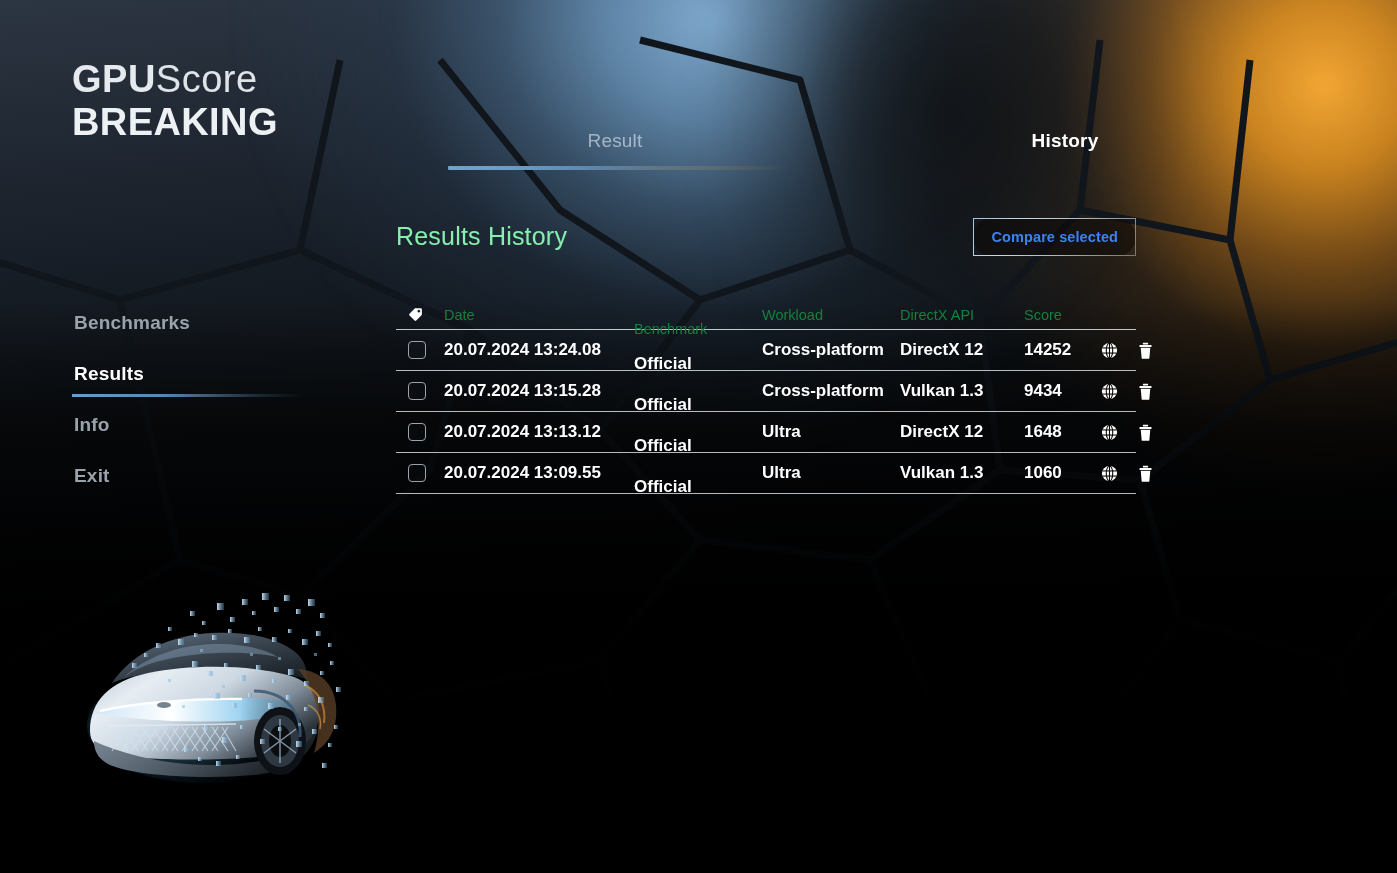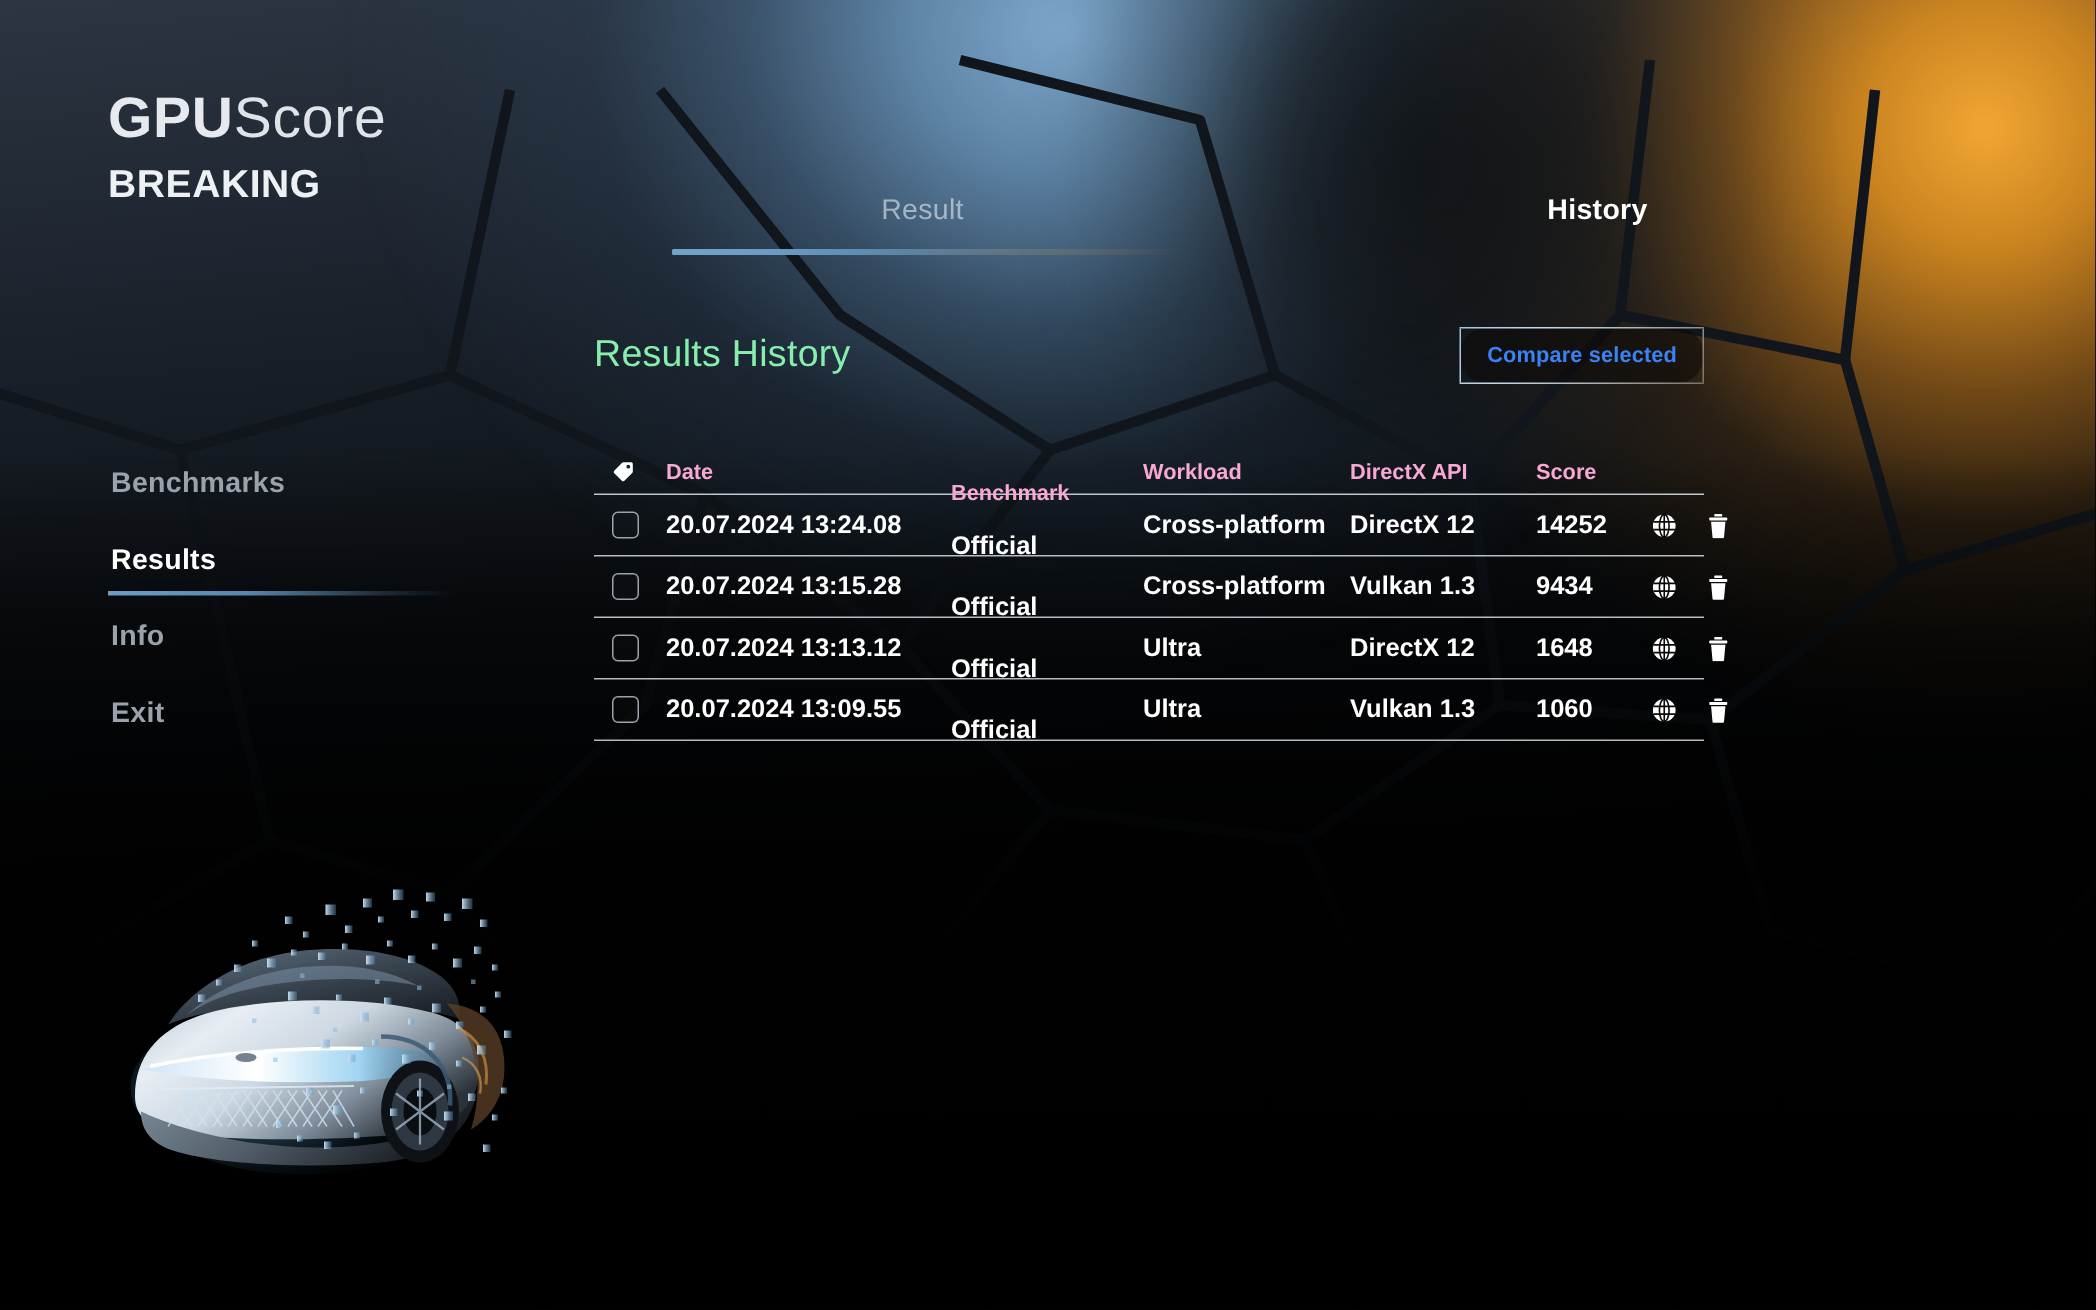--- a/index.html
+++ b/index.html
@@ -88,7 +88,7 @@
   .logo-top .gpu { font-weight: 700; }
   .logo-top .score { font-weight: 300; color: #dfe4e9; }
   .logo-bottom {
-    font-size: 26px; line-height: 34px;
+    font-size: 38px; line-height: 34px;
     font-weight: 700; letter-spacing: 0.4px;
     color: #eef1f4;
     margin-top: 3px;

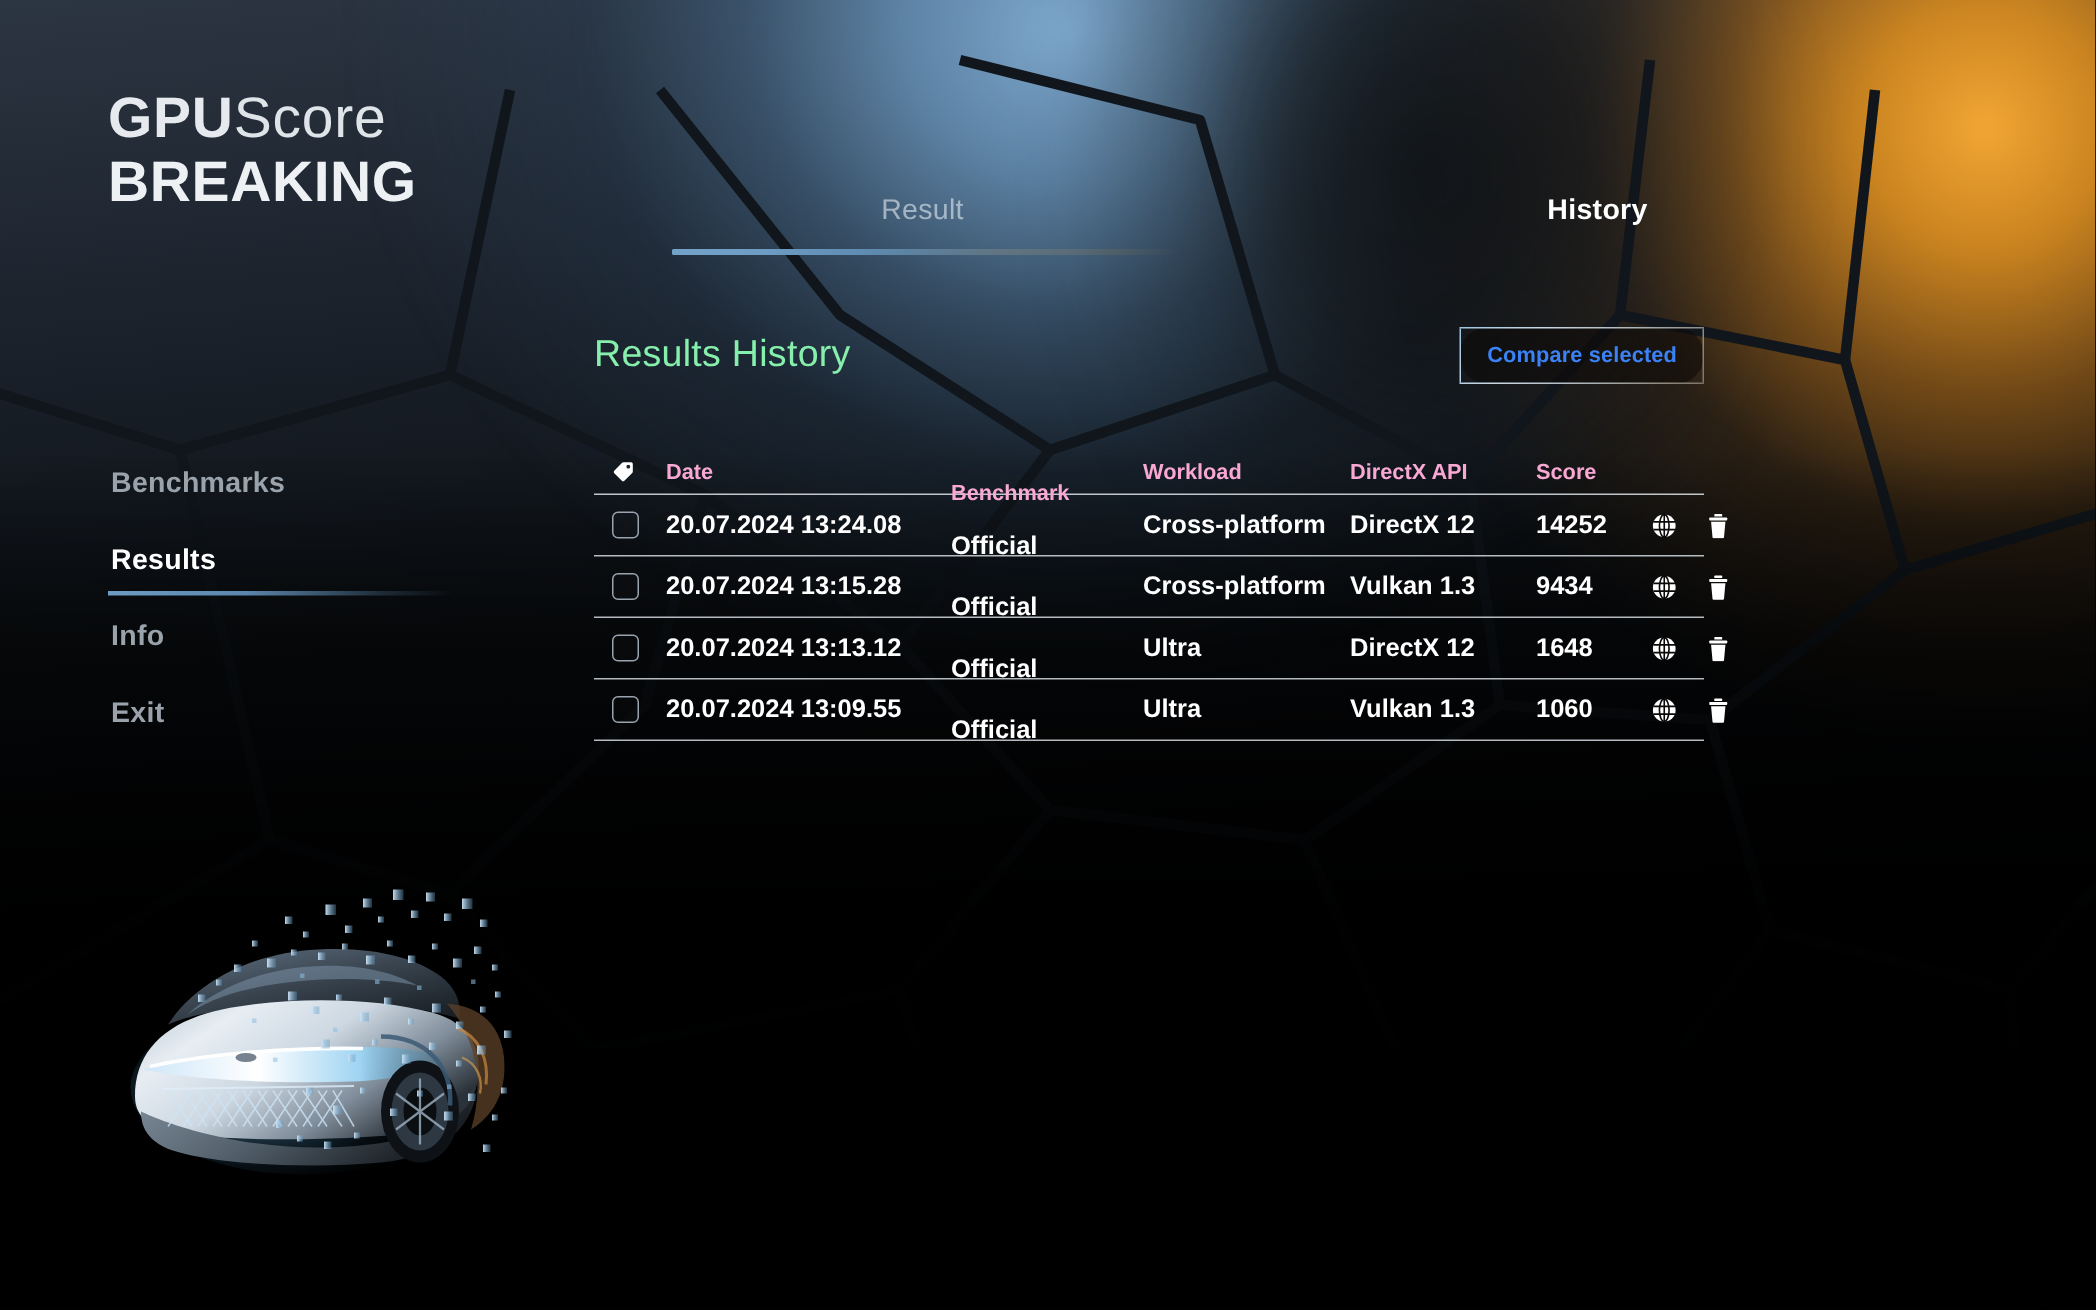--- a/index.html
+++ b/index.html
@@ -166,7 +166,7 @@
     border-bottom: 1px solid rgba(232,238,244,0.78);
   }
   .tbl-head { height: 30px; border-bottom: 1px solid rgba(232,238,244,0.82); }
-  .tbl-head .c { color: #f9a8d4; font-size: 14.5px; font-weight: 700; }
+  .tbl-head .c { color: #15803d; font-size: 14.5px; font-weight: 400; }
   .tbl-body-row { cursor: pointer; }
   .tbl-body-row .c { color: #ffffff; font-size: 17px; font-weight: 700; }
 

